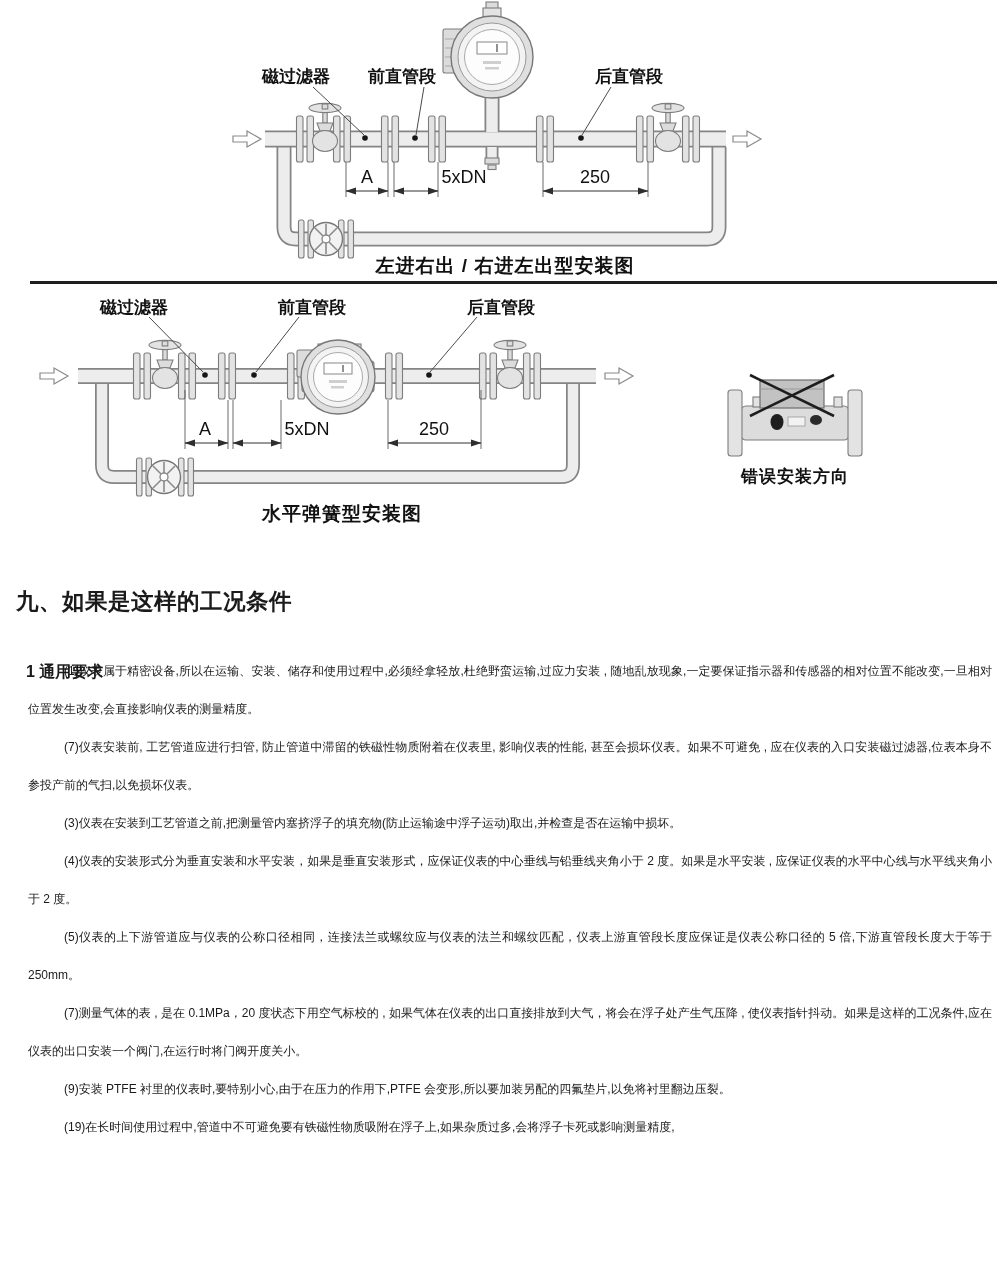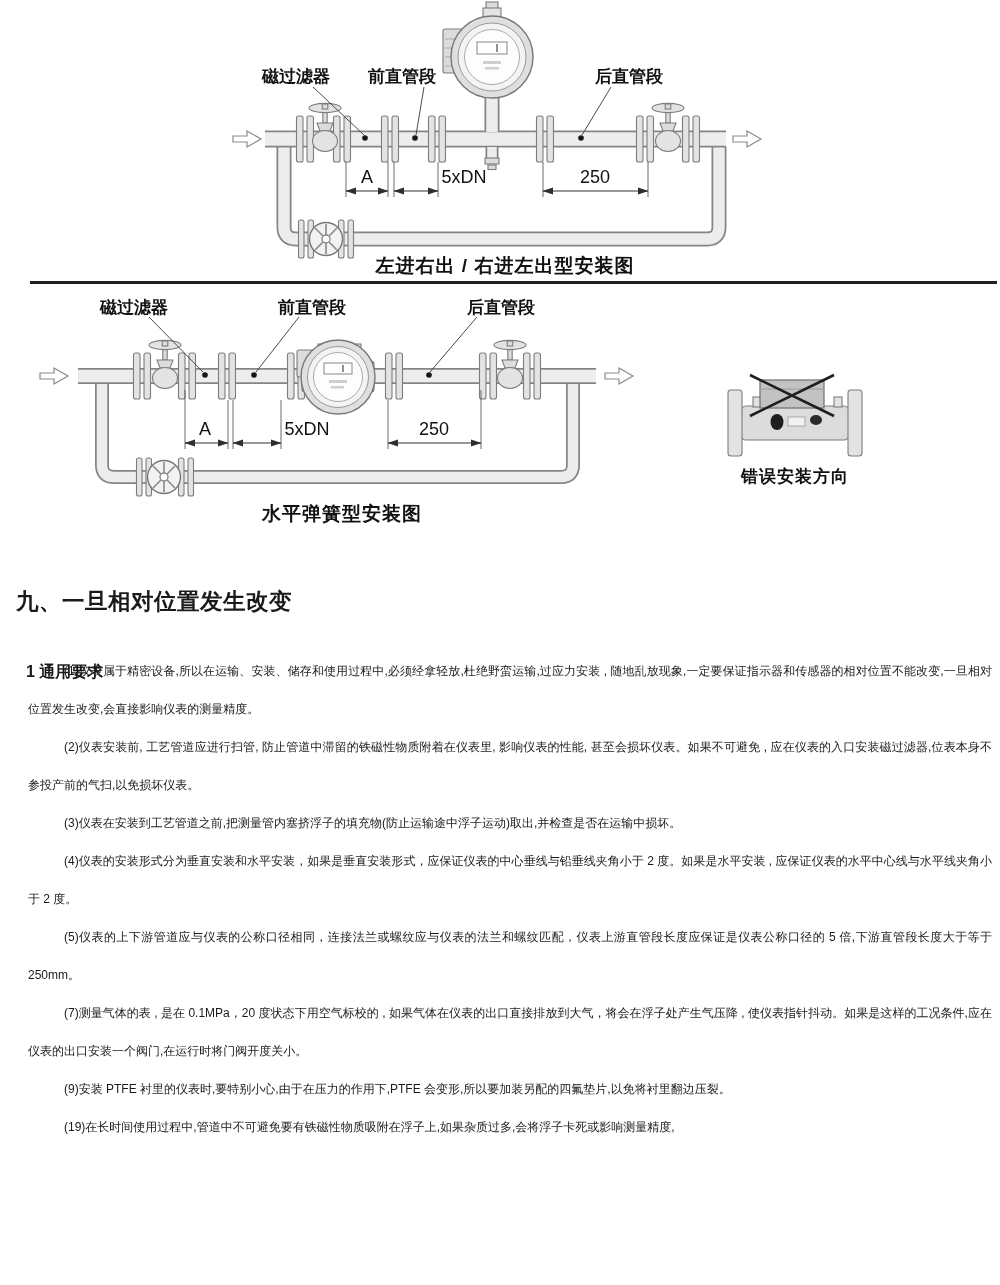--- a/index.html
+++ b/index.html
@@ -245,7 +245,7 @@
     <text class="cap2" x="795" y="196">错误安装方向</text>
   </svg>
 
-  <div class="h1">九、一旦相对位置发生改变</div>
+  <div class="h1">九、如果是这样的工况条件</div>
   <div class="sub">1 通用要求</div>
 
   <div class="bodytext">

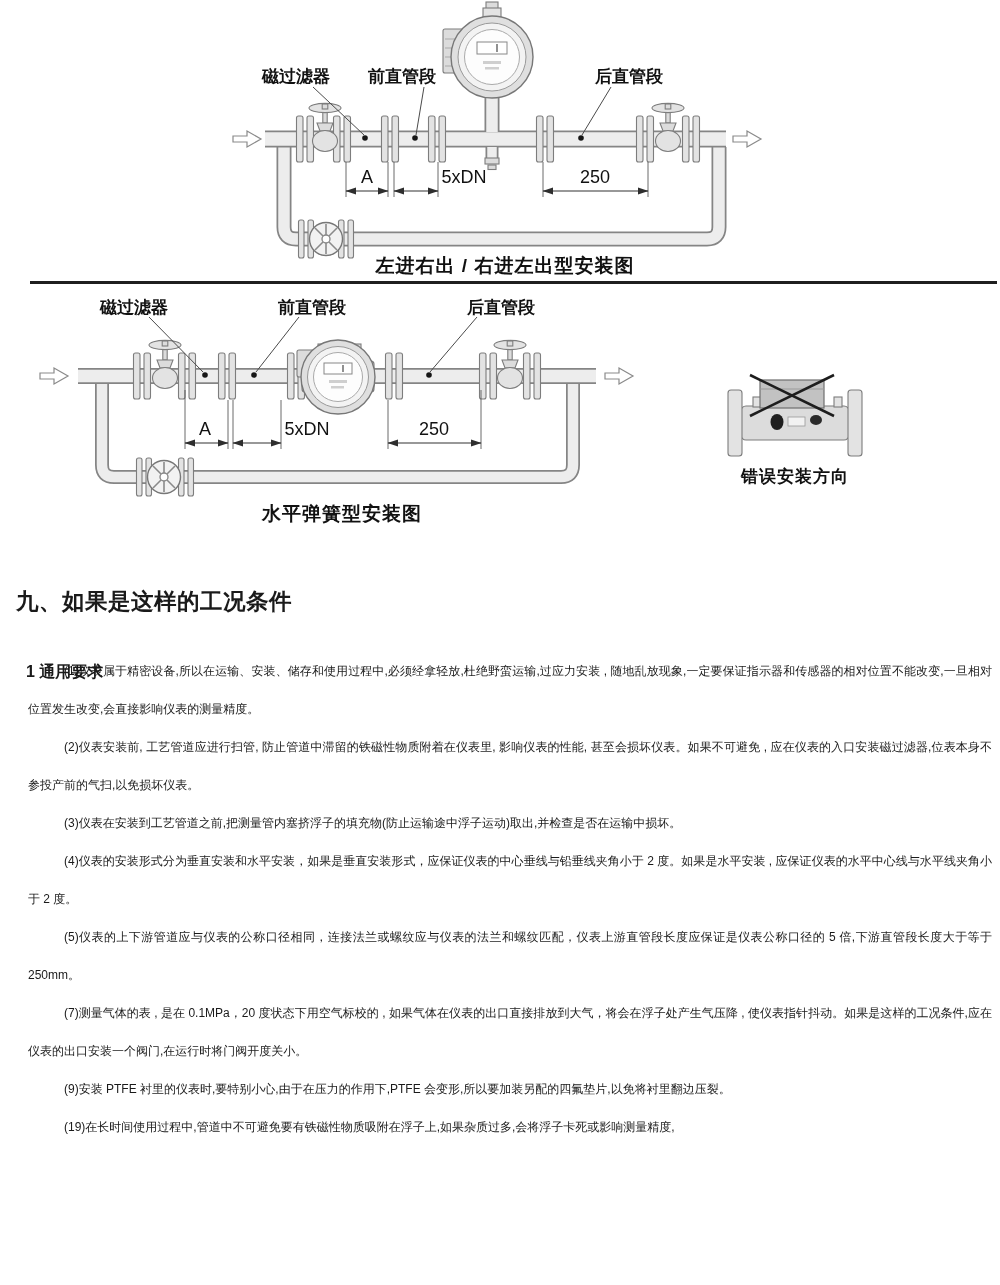--- a/index.html
+++ b/index.html
@@ -250,7 +250,7 @@
 
   <div class="bodytext">
     <p>(1)仪表属于精密设备,所以在运输、安装、储存和使用过程中,必须经拿轻放,杜绝野蛮运输,过应力安装 , 随地乱放现象,一定要保证指示器和传感器的相对位置不能改变,一旦相对位置发生改变,会直接影响仪表的测量精度。</p>
-    <p>(2)仪表安装前, 工艺管道应进行扫管, 防止管道中滞留的铁磁性物质附着在仪表里, 影响仪表的性能, 甚至会损坏仪表。如果不可避免 , 应在仪表的入口安装磁过滤器,位表本身不参投产前的气扫,以免损坏仪表。</p>
+    <p>(7)仪表安装前, 工艺管道应进行扫管, 防止管道中滞留的铁磁性物质附着在仪表里, 影响仪表的性能, 甚至会损坏仪表。如果不可避免 , 应在仪表的入口安装磁过滤器,位表本身不参投产前的气扫,以免损坏仪表。</p>
     <p>(3)仪表在安装到工艺管道之前,把测量管内塞挤浮子的填充物(防止运输途中浮子运动)取出,并检查是否在运输中损坏。</p>
     <p>(4)仪表的安装形式分为垂直安装和水平安装，如果是垂直安装形式，应保证仪表的中心垂线与铅垂线夹角小于 2 度。如果是水平安装 , 应保证仪表的水平中心线与水平线夹角小于 2 度。</p>
     <p>(5)仪表的上下游管道应与仪表的公称口径相同，连接法兰或螺纹应与仪表的法兰和螺纹匹配，仪表上游直管段长度应保证是仪表公称口径的 5 倍,下游直管段长度大于等于 250mm。</p>

